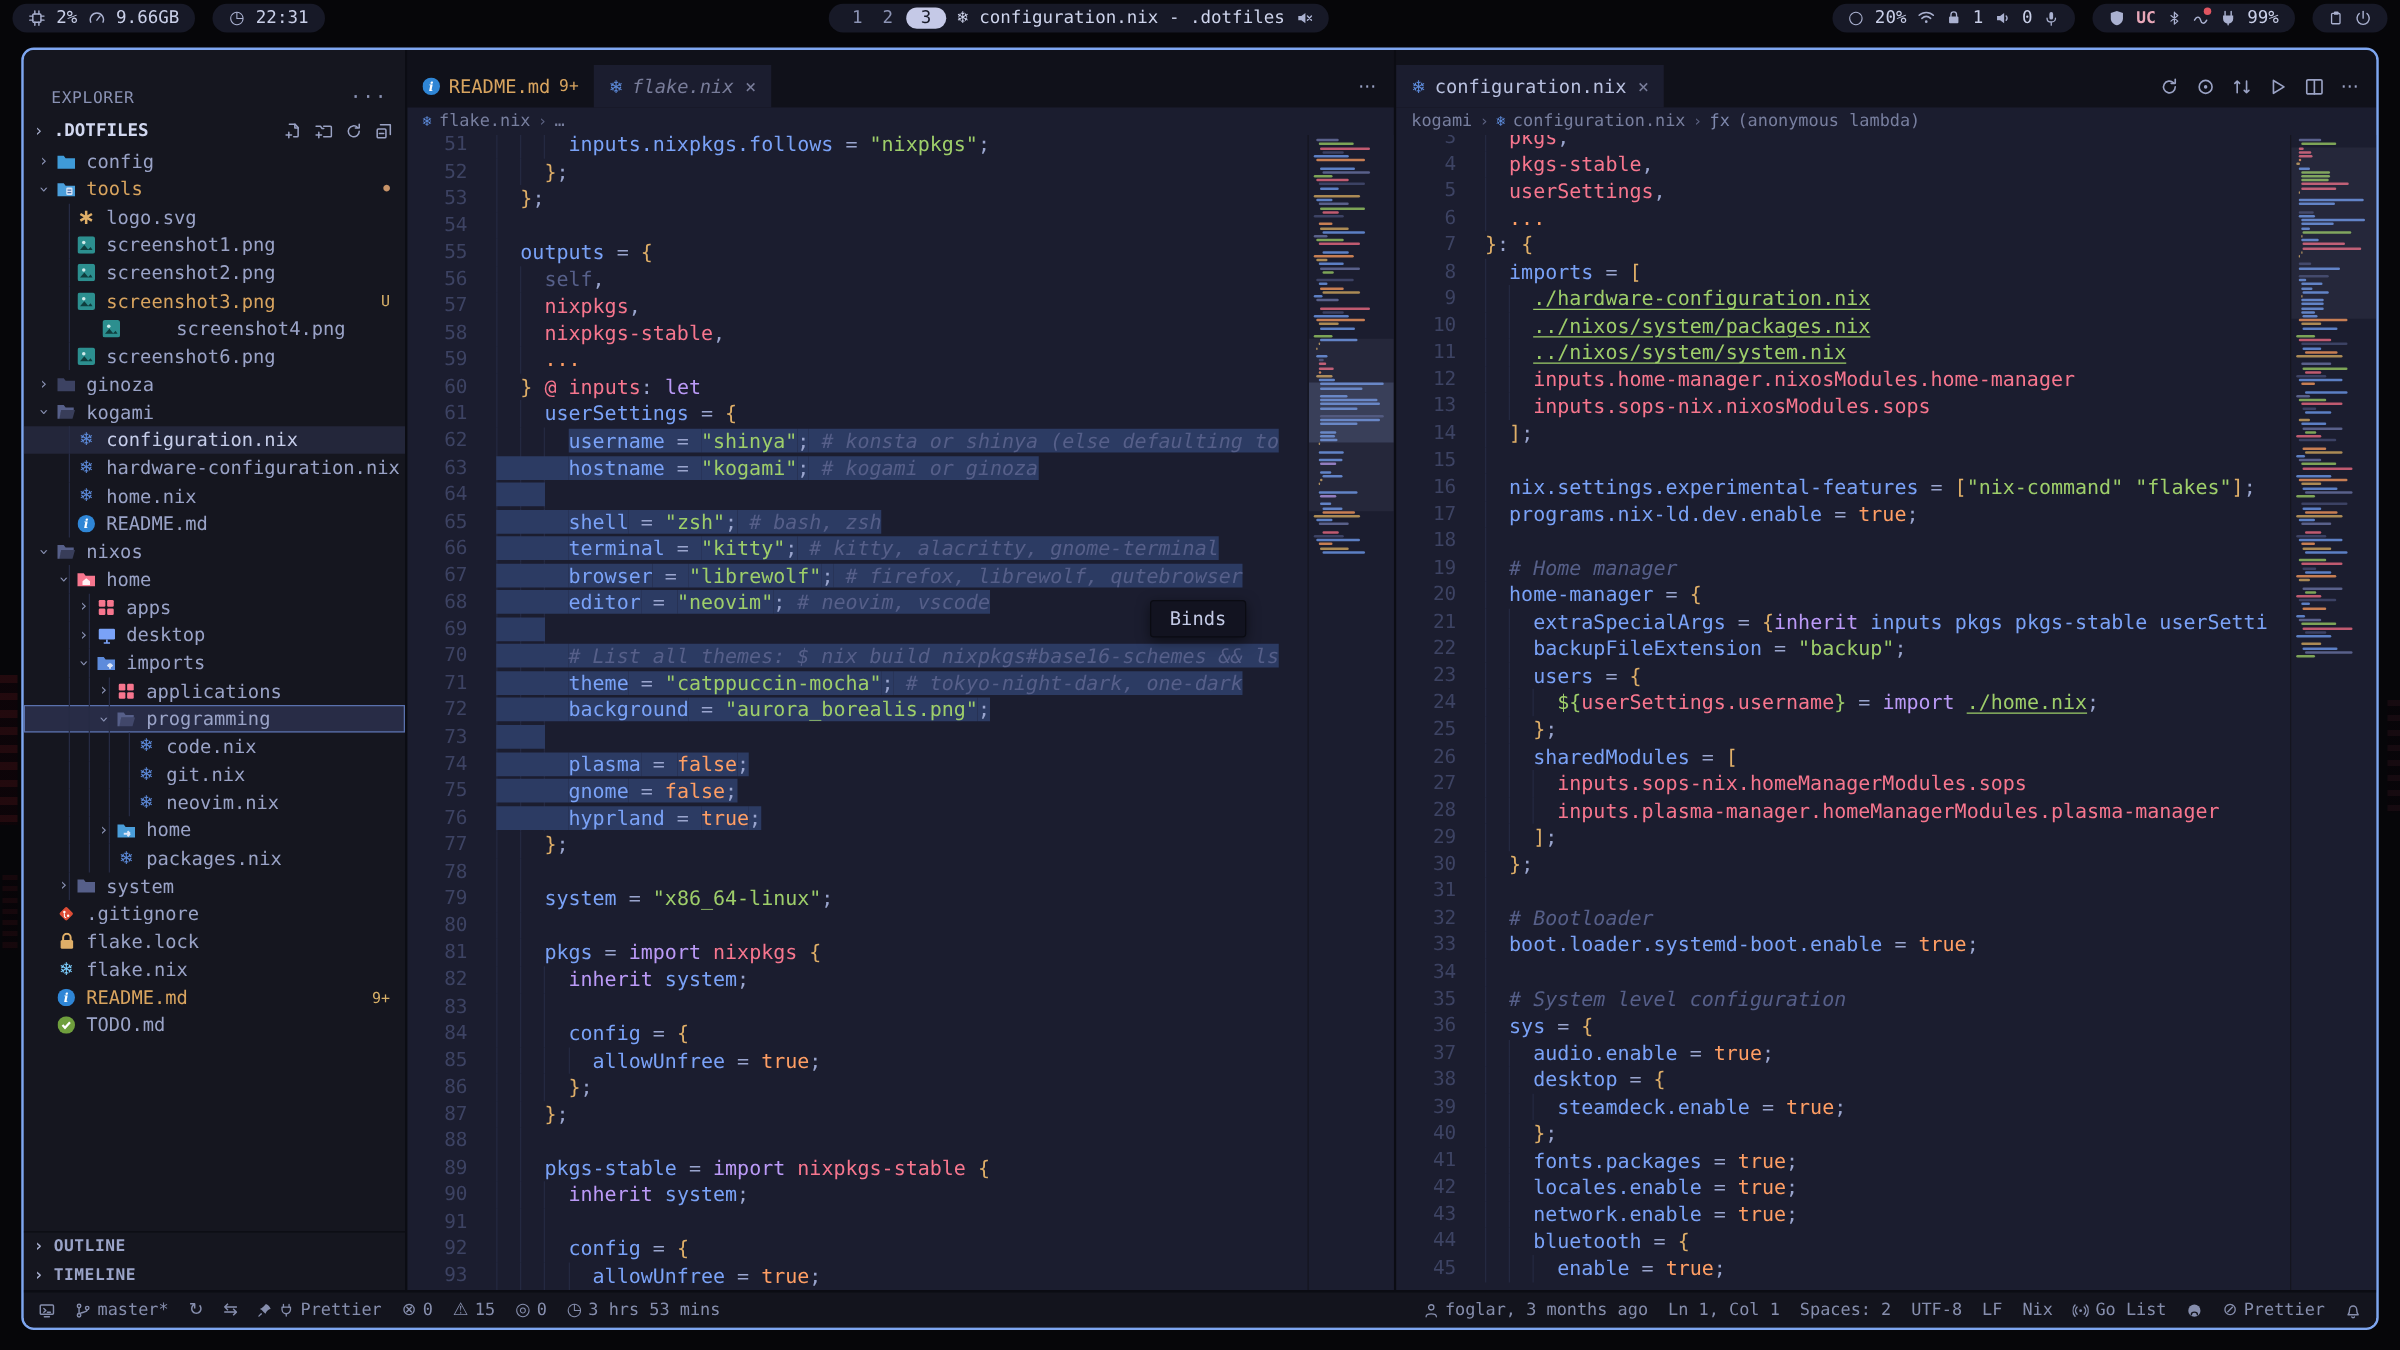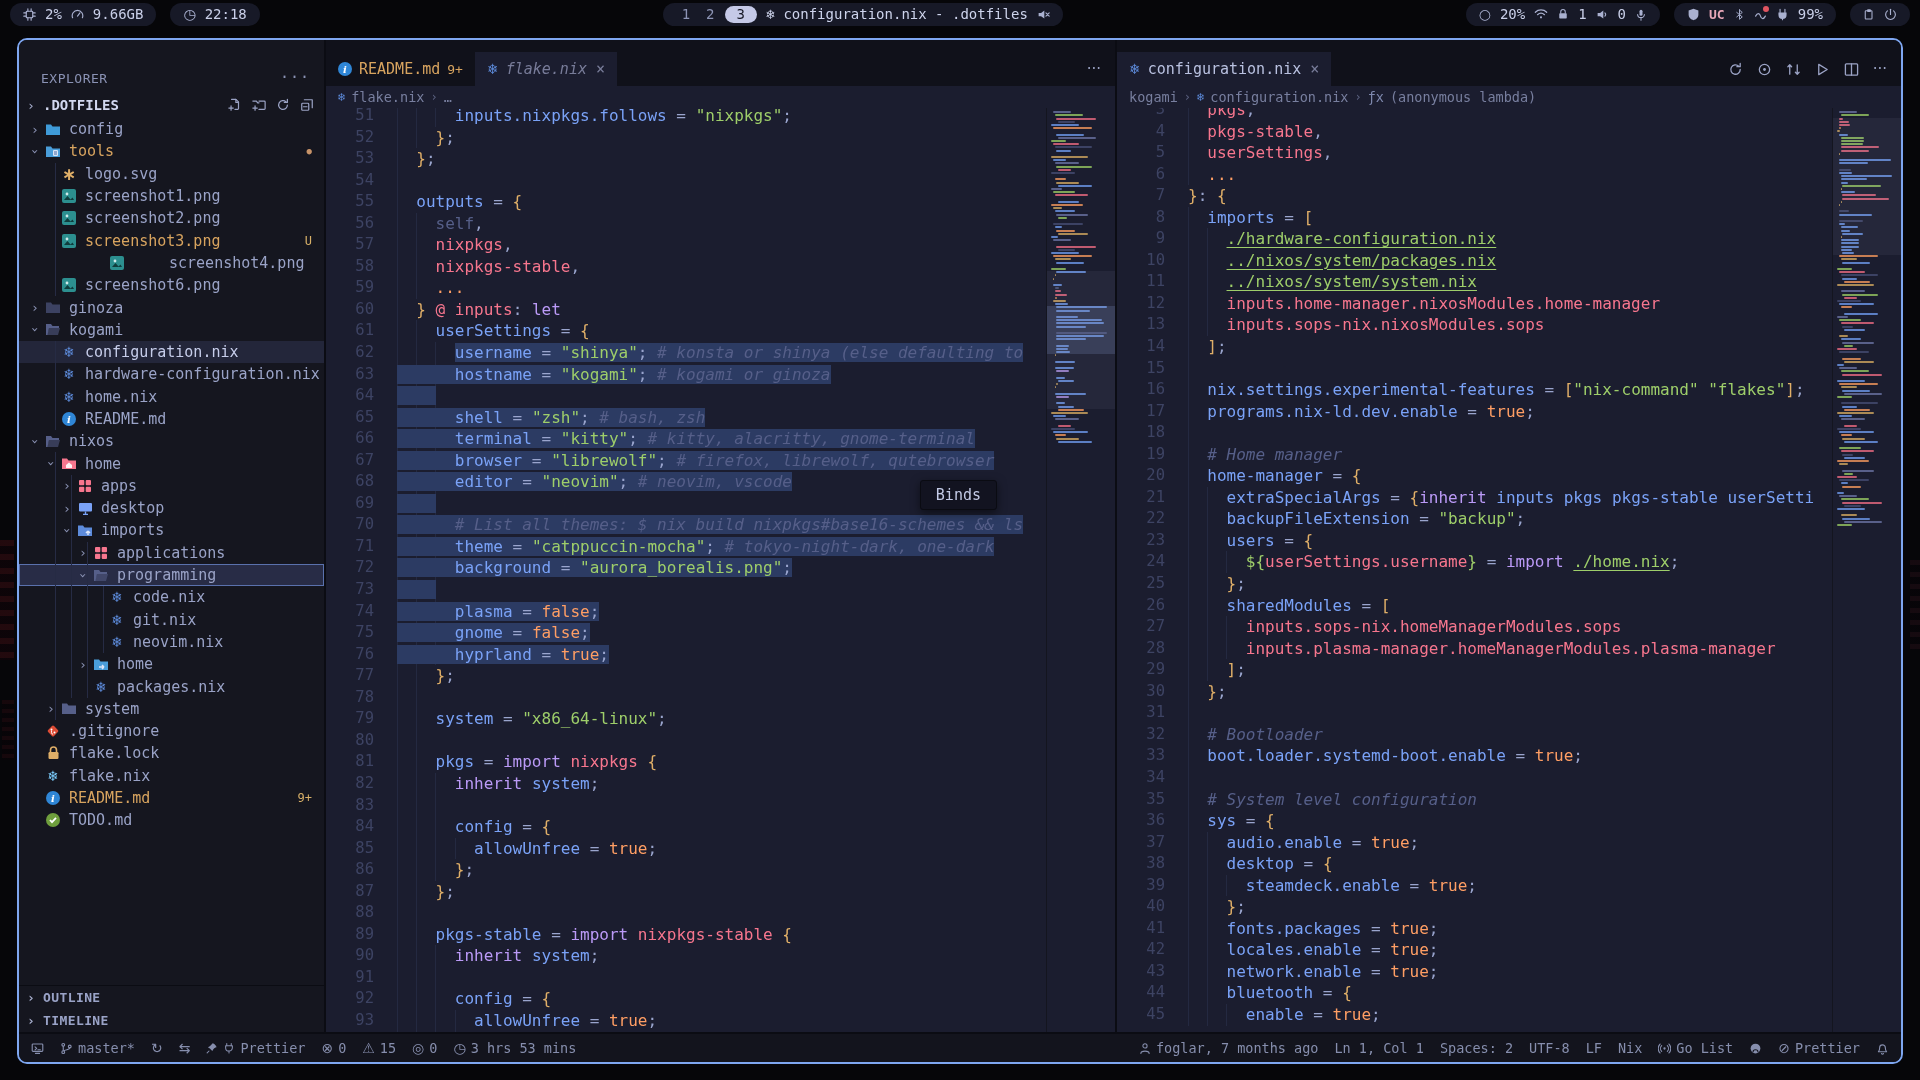--- a/index.html
+++ b/index.html
@@ -142,7 +142,7 @@
     </div>
     <div class="pill">
       <span class="ic" style="font-family:'DejaVu Sans',sans-serif">◷</span>
-      <span>22:18</span>
+      <span>22:31</span>
     </div>
   </div>
   <div class="pill">

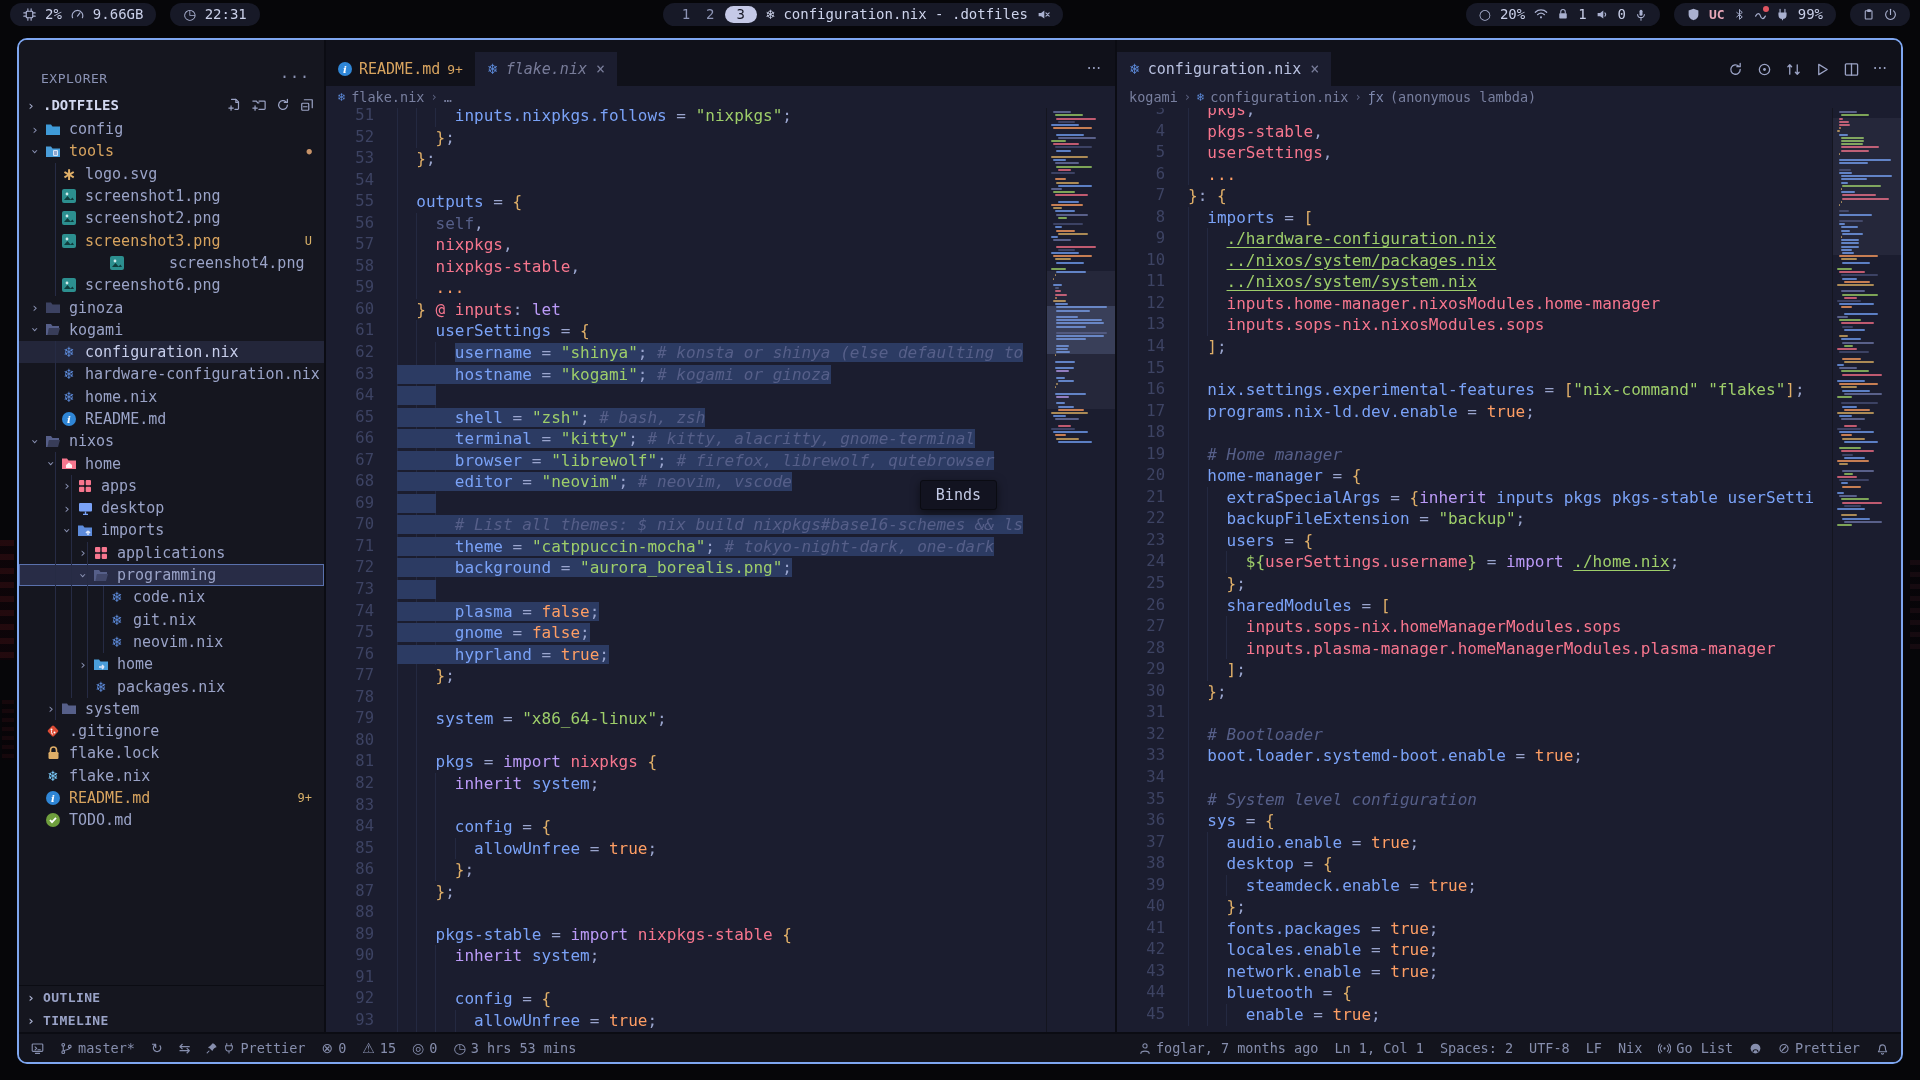--- a/index.html
+++ b/index.html
@@ -343,7 +343,7 @@
             <span class="lbl mod">screenshot3.png</span>
             <span class="badge">U</span>
           </div>
-          <div class="trow" style="padding-left: 36px; gap: 36px;">
+          <div class="trow" style="padding-left: 8px; gap: 36px;">
             <span class="tguide" style="left: 36px;"></span>
             <span class="chev"></span>
             <span class="fico">

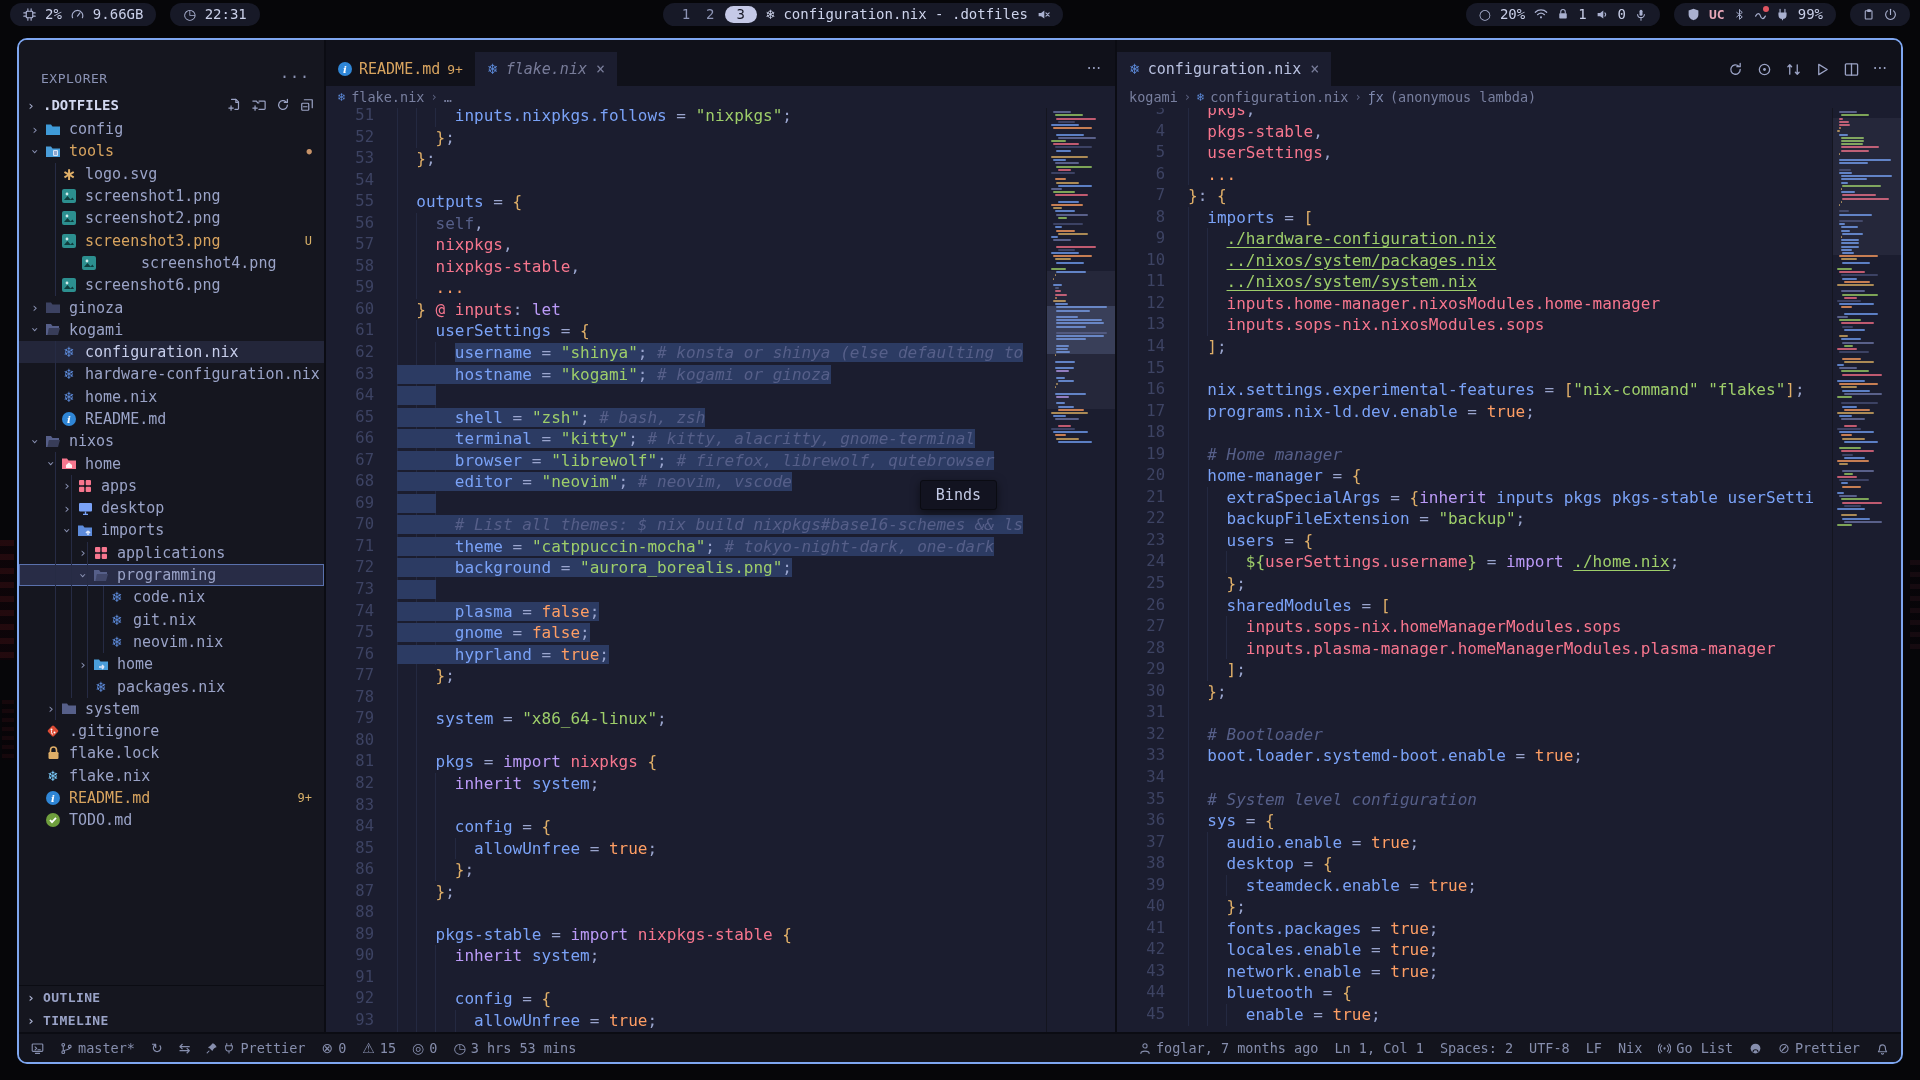--- a/index.html
+++ b/index.html
@@ -1013,7 +1013,7 @@
               <path d="M2.5 14.5c0-4 11-4 11 0"></path>
             </svg>
           </span>
-          <span>foglar, 7 months ago</span>
+          <span>foglar, 3 months ago</span>
         </span>
         <span class="sbitem">
           <span>Ln 1, Col 1</span>

